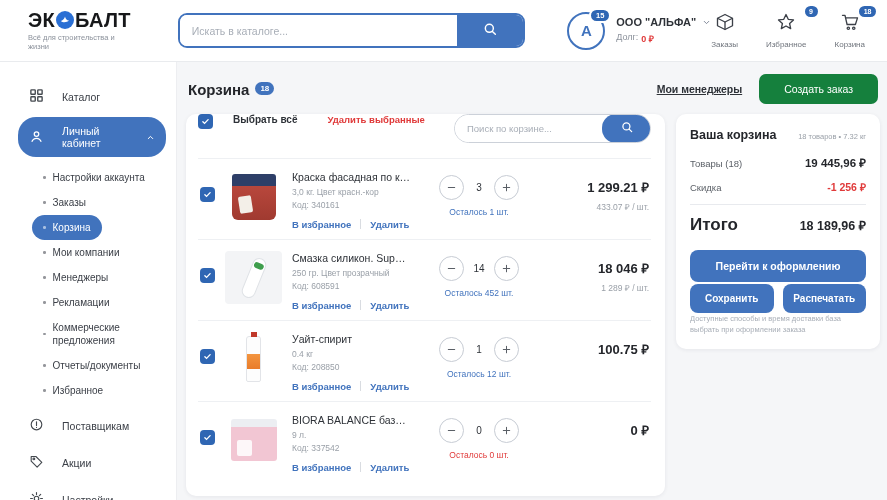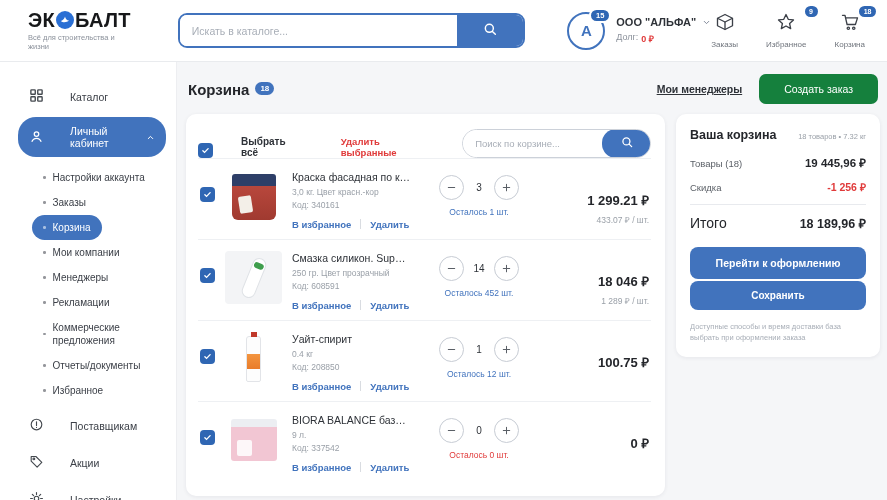--- a/index.html
+++ b/index.html
@@ -32,7 +32,7 @@
   
   .bodyrow{flex:1;display:flex;min-height:0}
   .sidebar{width:177px;background:#fff;border-right:1px solid #edeef1;padding:18px 10px 0 18px;flex-shrink:0;font-size:10.5px}
-  .side-item{display:flex;align-items:center;gap:26px;padding:8px 11px;color:#3c4048;border-radius:18px;cursor:pointer;margin-bottom:4px}
+  .side-item{display:flex;align-items:center;gap:18px;padding:8px 11px;color:#3c4048;border-radius:18px;cursor:pointer;margin-bottom:4px}
   .side-item.active{background:#4173bd;color:#fff;justify-content:flex-start}
   .side-item.active .chev{margin-left:auto}
   .side-sub{padding:4px 0 6px 14px}

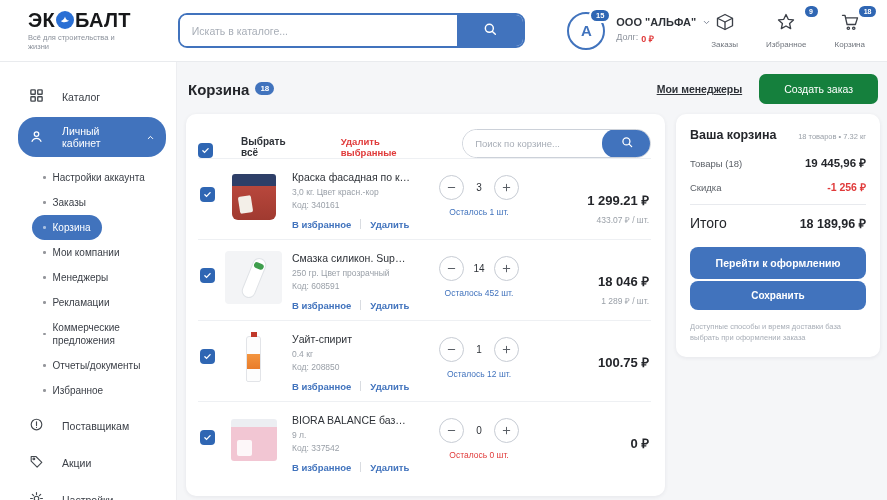--- a/index.html
+++ b/index.html
@@ -52,7 +52,7 @@
 
   
   .cart-card{flex:1;background:#fff;border-radius:10px;box-shadow:0 1px 4px rgba(25,35,60,.07);padding:0 14px 14px 12px;min-width:0}
-  .cart-toolbar{display:flex;align-items:flex-end;height:44px;gap:28px}
+  .cart-toolbar{display:flex;align-items:flex-start;height:44px;gap:20px}
   .checkbox{width:15px;height:15px;border-radius:4px;background:#2f66b3;display:inline-flex;align-items:center;justify-content:center;cursor:pointer;flex-shrink:0}
   .select-all-label{font-size:10px;font-weight:bold;color:#2e3238;cursor:pointer}
   .delete-selected{font-size:9.5px;font-weight:bold;color:#e03a3a;margin-left:10px;cursor:pointer}

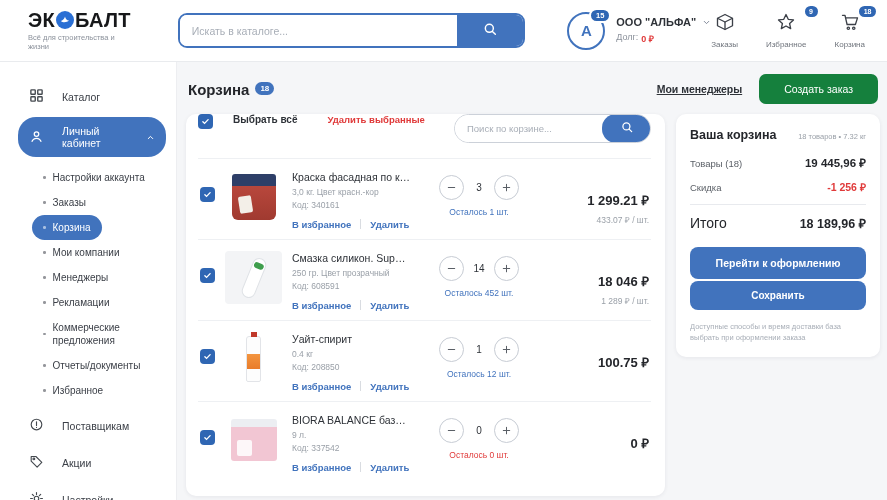--- a/index.html
+++ b/index.html
@@ -77,7 +77,7 @@
   .qty{font-size:10px;color:#2e3238;min-width:12px}
   .stock{font-size:8.5px;color:#4173bd;margin-top:7px}
   .stock.out{color:#e03a3a}
-  .price-wrap{width:104px;text-align:right;margin-top:21px;flex-shrink:0;padding-right:2px}
+  .price-wrap{width:104px;text-align:right;margin-top:8px;flex-shrink:0;padding-right:2px}
   .price{font-size:13px;font-weight:bold;color:#24262b;white-space:nowrap}
   .unit-price{font-size:8.5px;color:#9aa0a8;margin-top:5px;white-space:nowrap}
 

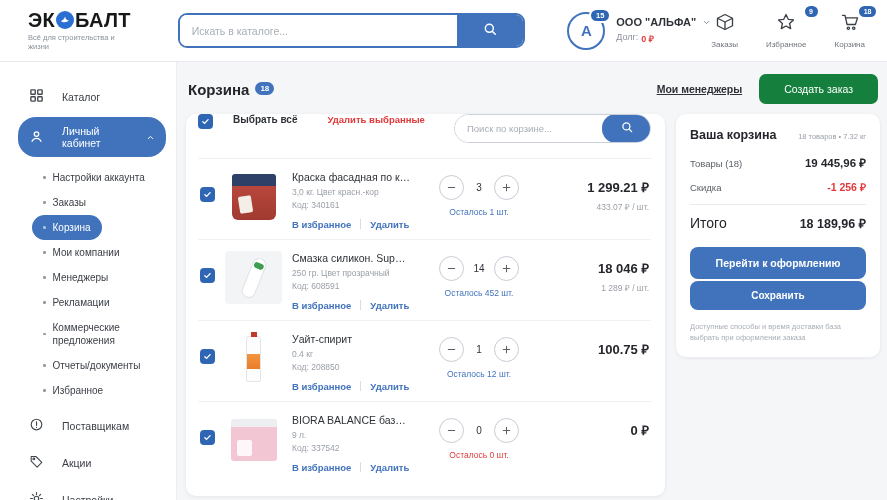--- a/index.html
+++ b/index.html
@@ -103,7 +103,7 @@
   .sum-value{font-size:11.5px;font-weight:bold;color:#24262b}
   .sum-value.red{color:#e03a3a;font-size:10.5px}
   .sum-divider{border-top:1px solid #e8eaee;margin:2px 0 10px}
-  .sum-total .sum-label{font-size:14px;font-weight:normal;color:#24262b}
+  .sum-total .sum-label{font-size:17px;font-weight:bold;color:#24262b}
   .sum-total .sum-value{font-size:12.5px}
   .checkout-btn{width:100%;background:#4173bd;color:#fff;font-weight:bold;font-size:10.5px;padding:10px 0;border-radius:8px;border:none;cursor:pointer;margin:5px 0 2px;font-family:inherit}
   .btn-row{display:flex;gap:9px;margin-bottom:11px}

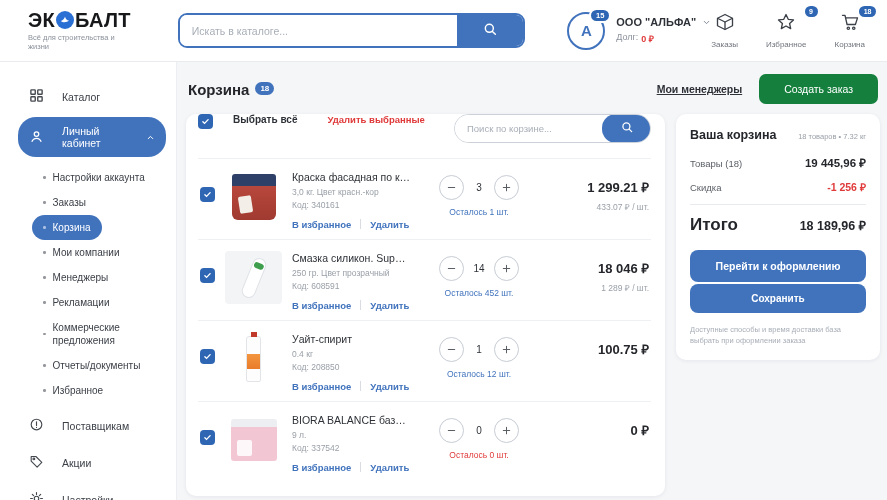--- a/index.html
+++ b/index.html
@@ -106,7 +106,7 @@
   .sum-total .sum-label{font-size:17px;font-weight:bold;color:#24262b}
   .sum-total .sum-value{font-size:12.5px}
   .checkout-btn{width:100%;background:#4173bd;color:#fff;font-weight:bold;font-size:10.5px;padding:10px 0;border-radius:8px;border:none;cursor:pointer;margin:5px 0 2px;font-family:inherit}
-  .btn-row{display:flex;gap:9px;margin-bottom:11px}
+  .btn-row{display:flex;gap:9px;}
   .btn-row button{flex:1;background:#4173bd;color:#fff;font-weight:bold;font-size:10px;padding:9px 0;border-radius:8px;border:none;cursor:pointer;font-family:inherit}
   .sum-note{font-size:7.5px;color:#a8aeb7;line-height:1.5}
 

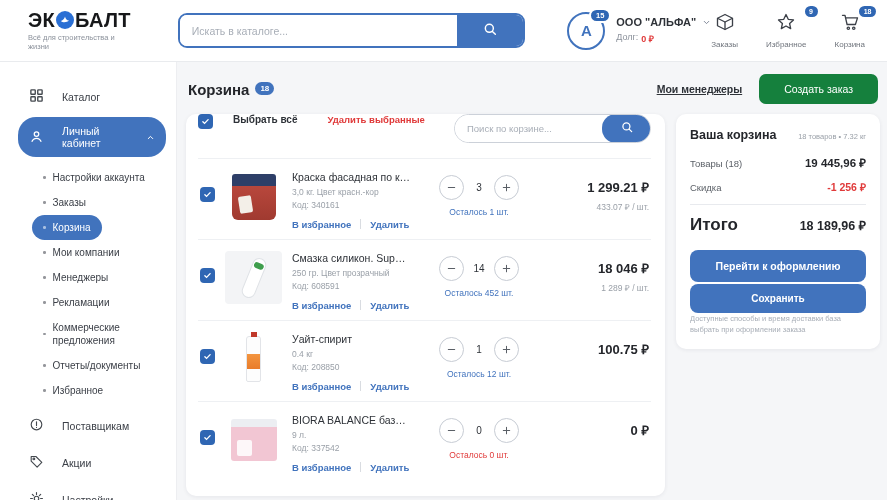--- a/index.html
+++ b/index.html
@@ -497,6 +497,7 @@
           <button class="checkout-btn">Перейти к оформлению</button>
           <div class="btn-row">
             <button>Сохранить</button>
+            <button>Распечатать</button>
           </div>
           <div class="sum-note">Доступные способы и время доставки база выбрать при оформлении заказа</div>
         </aside>

